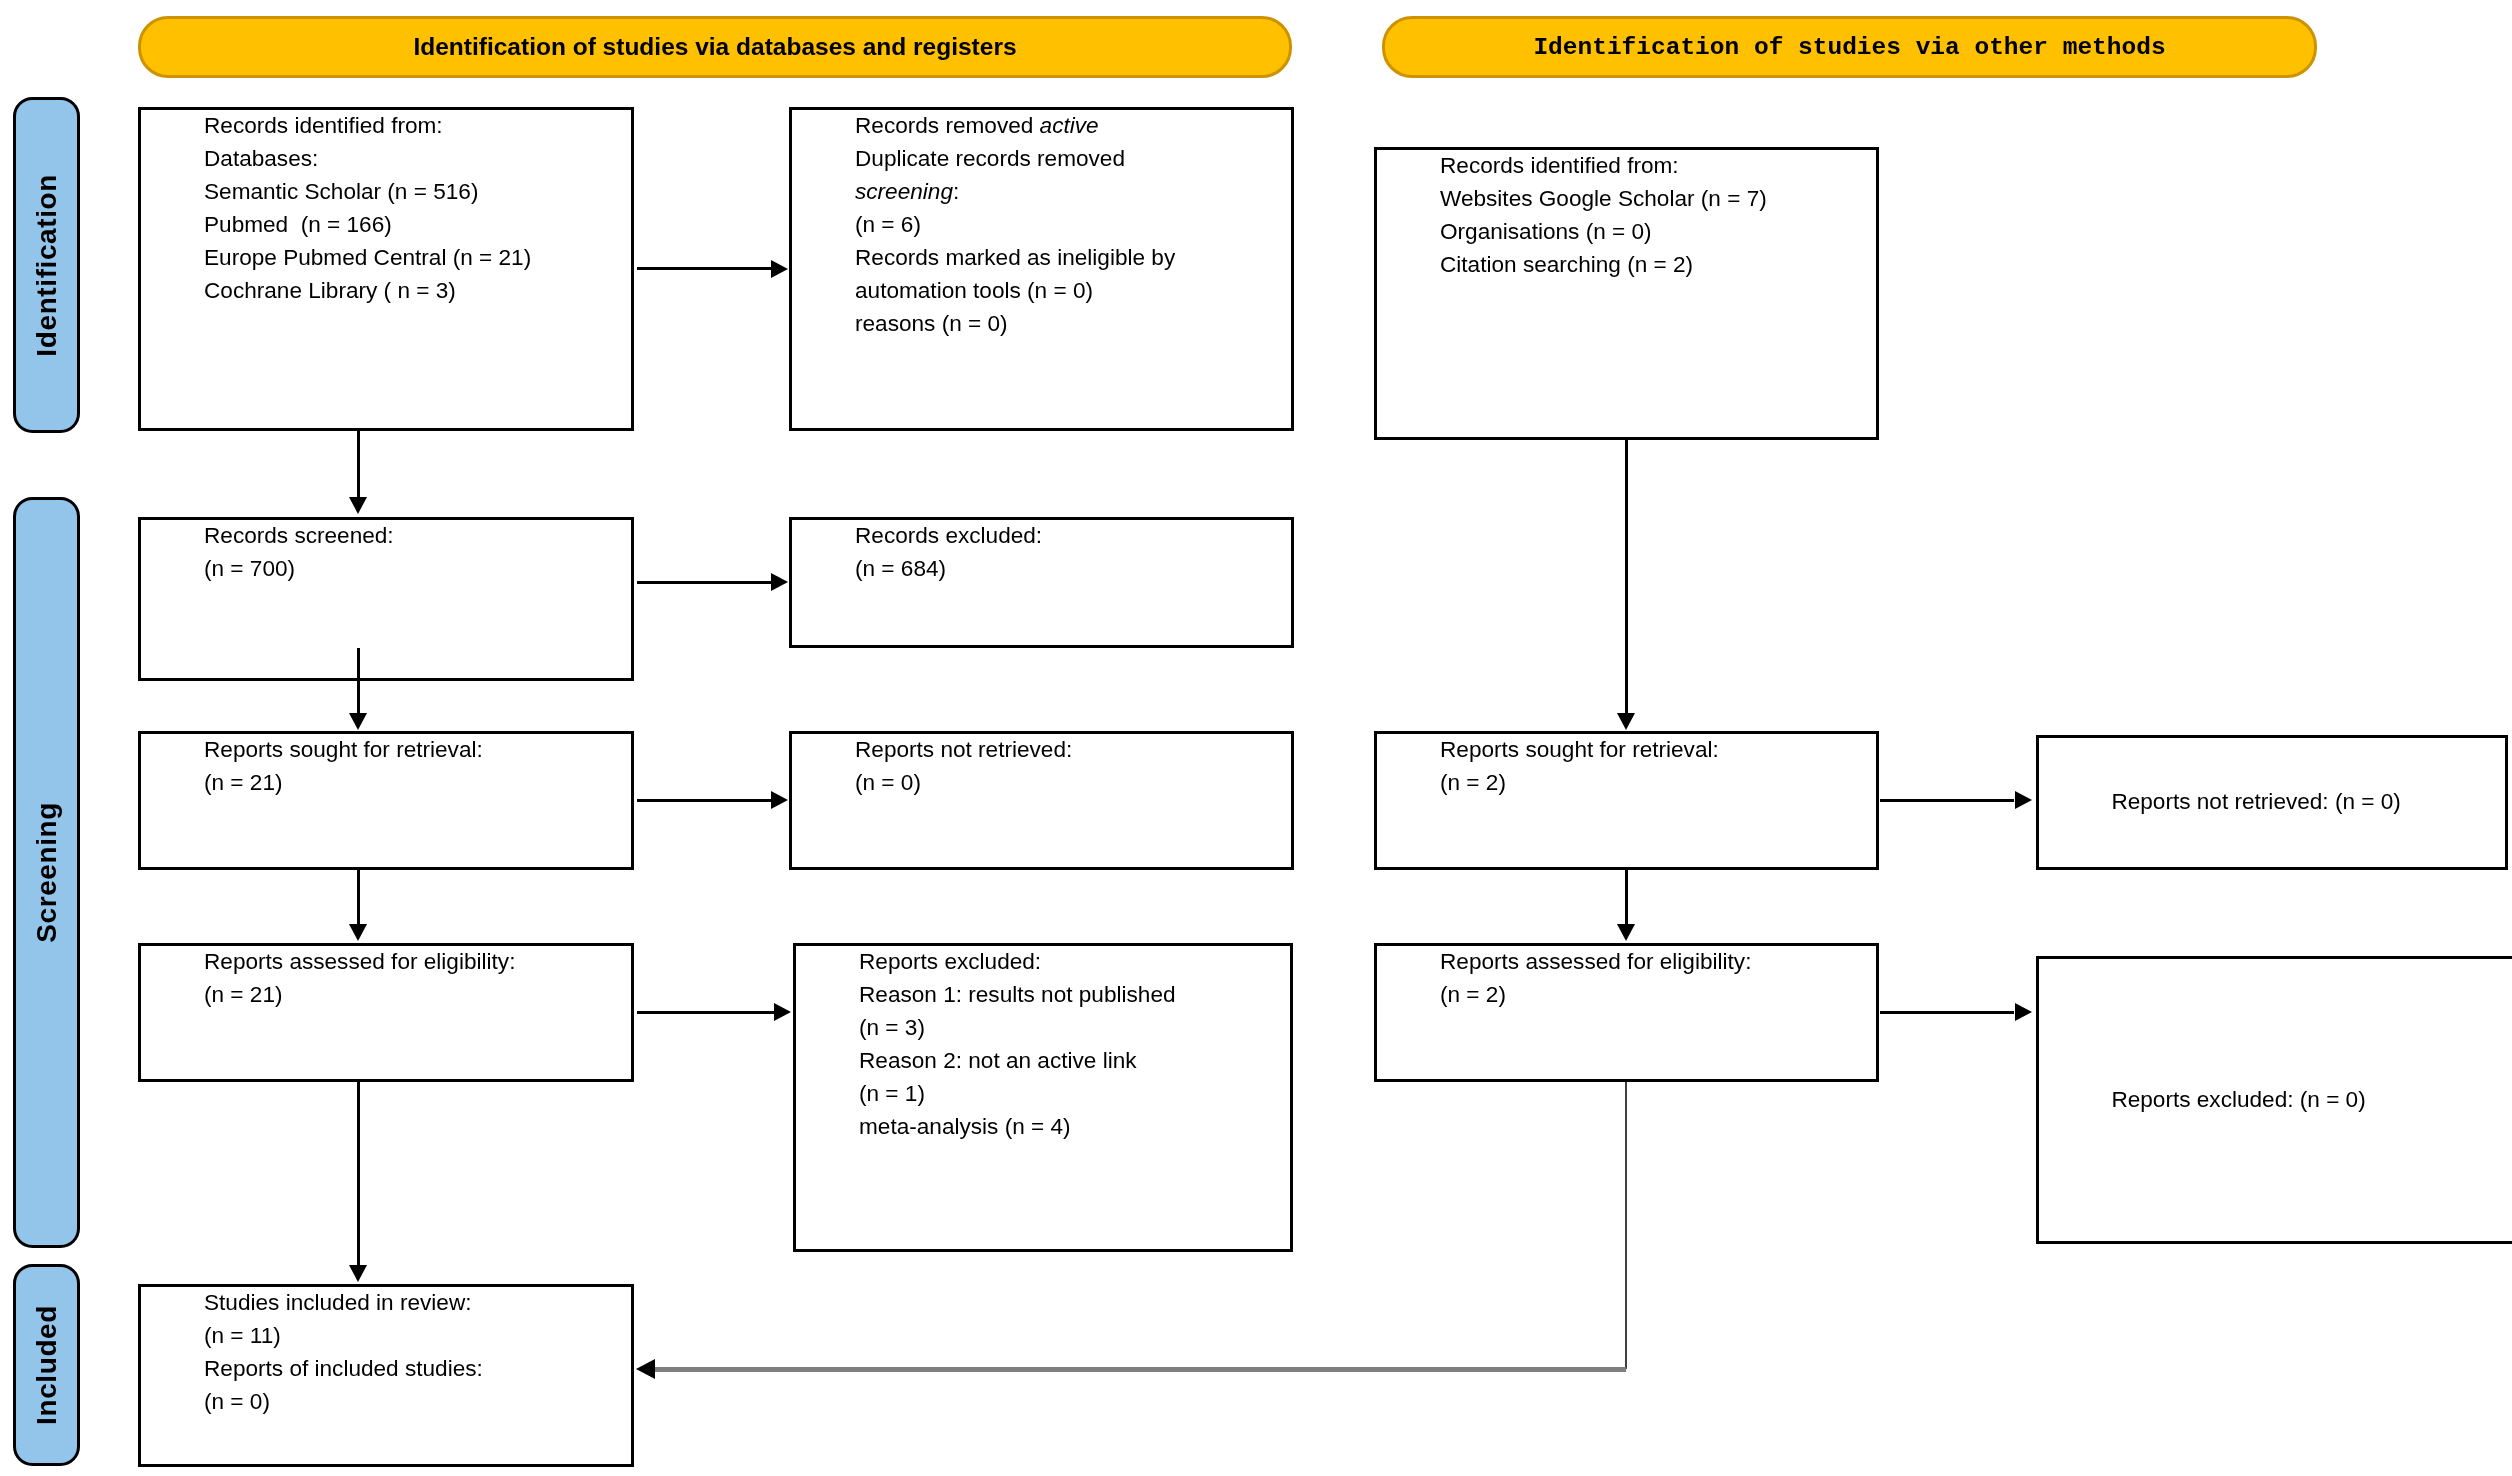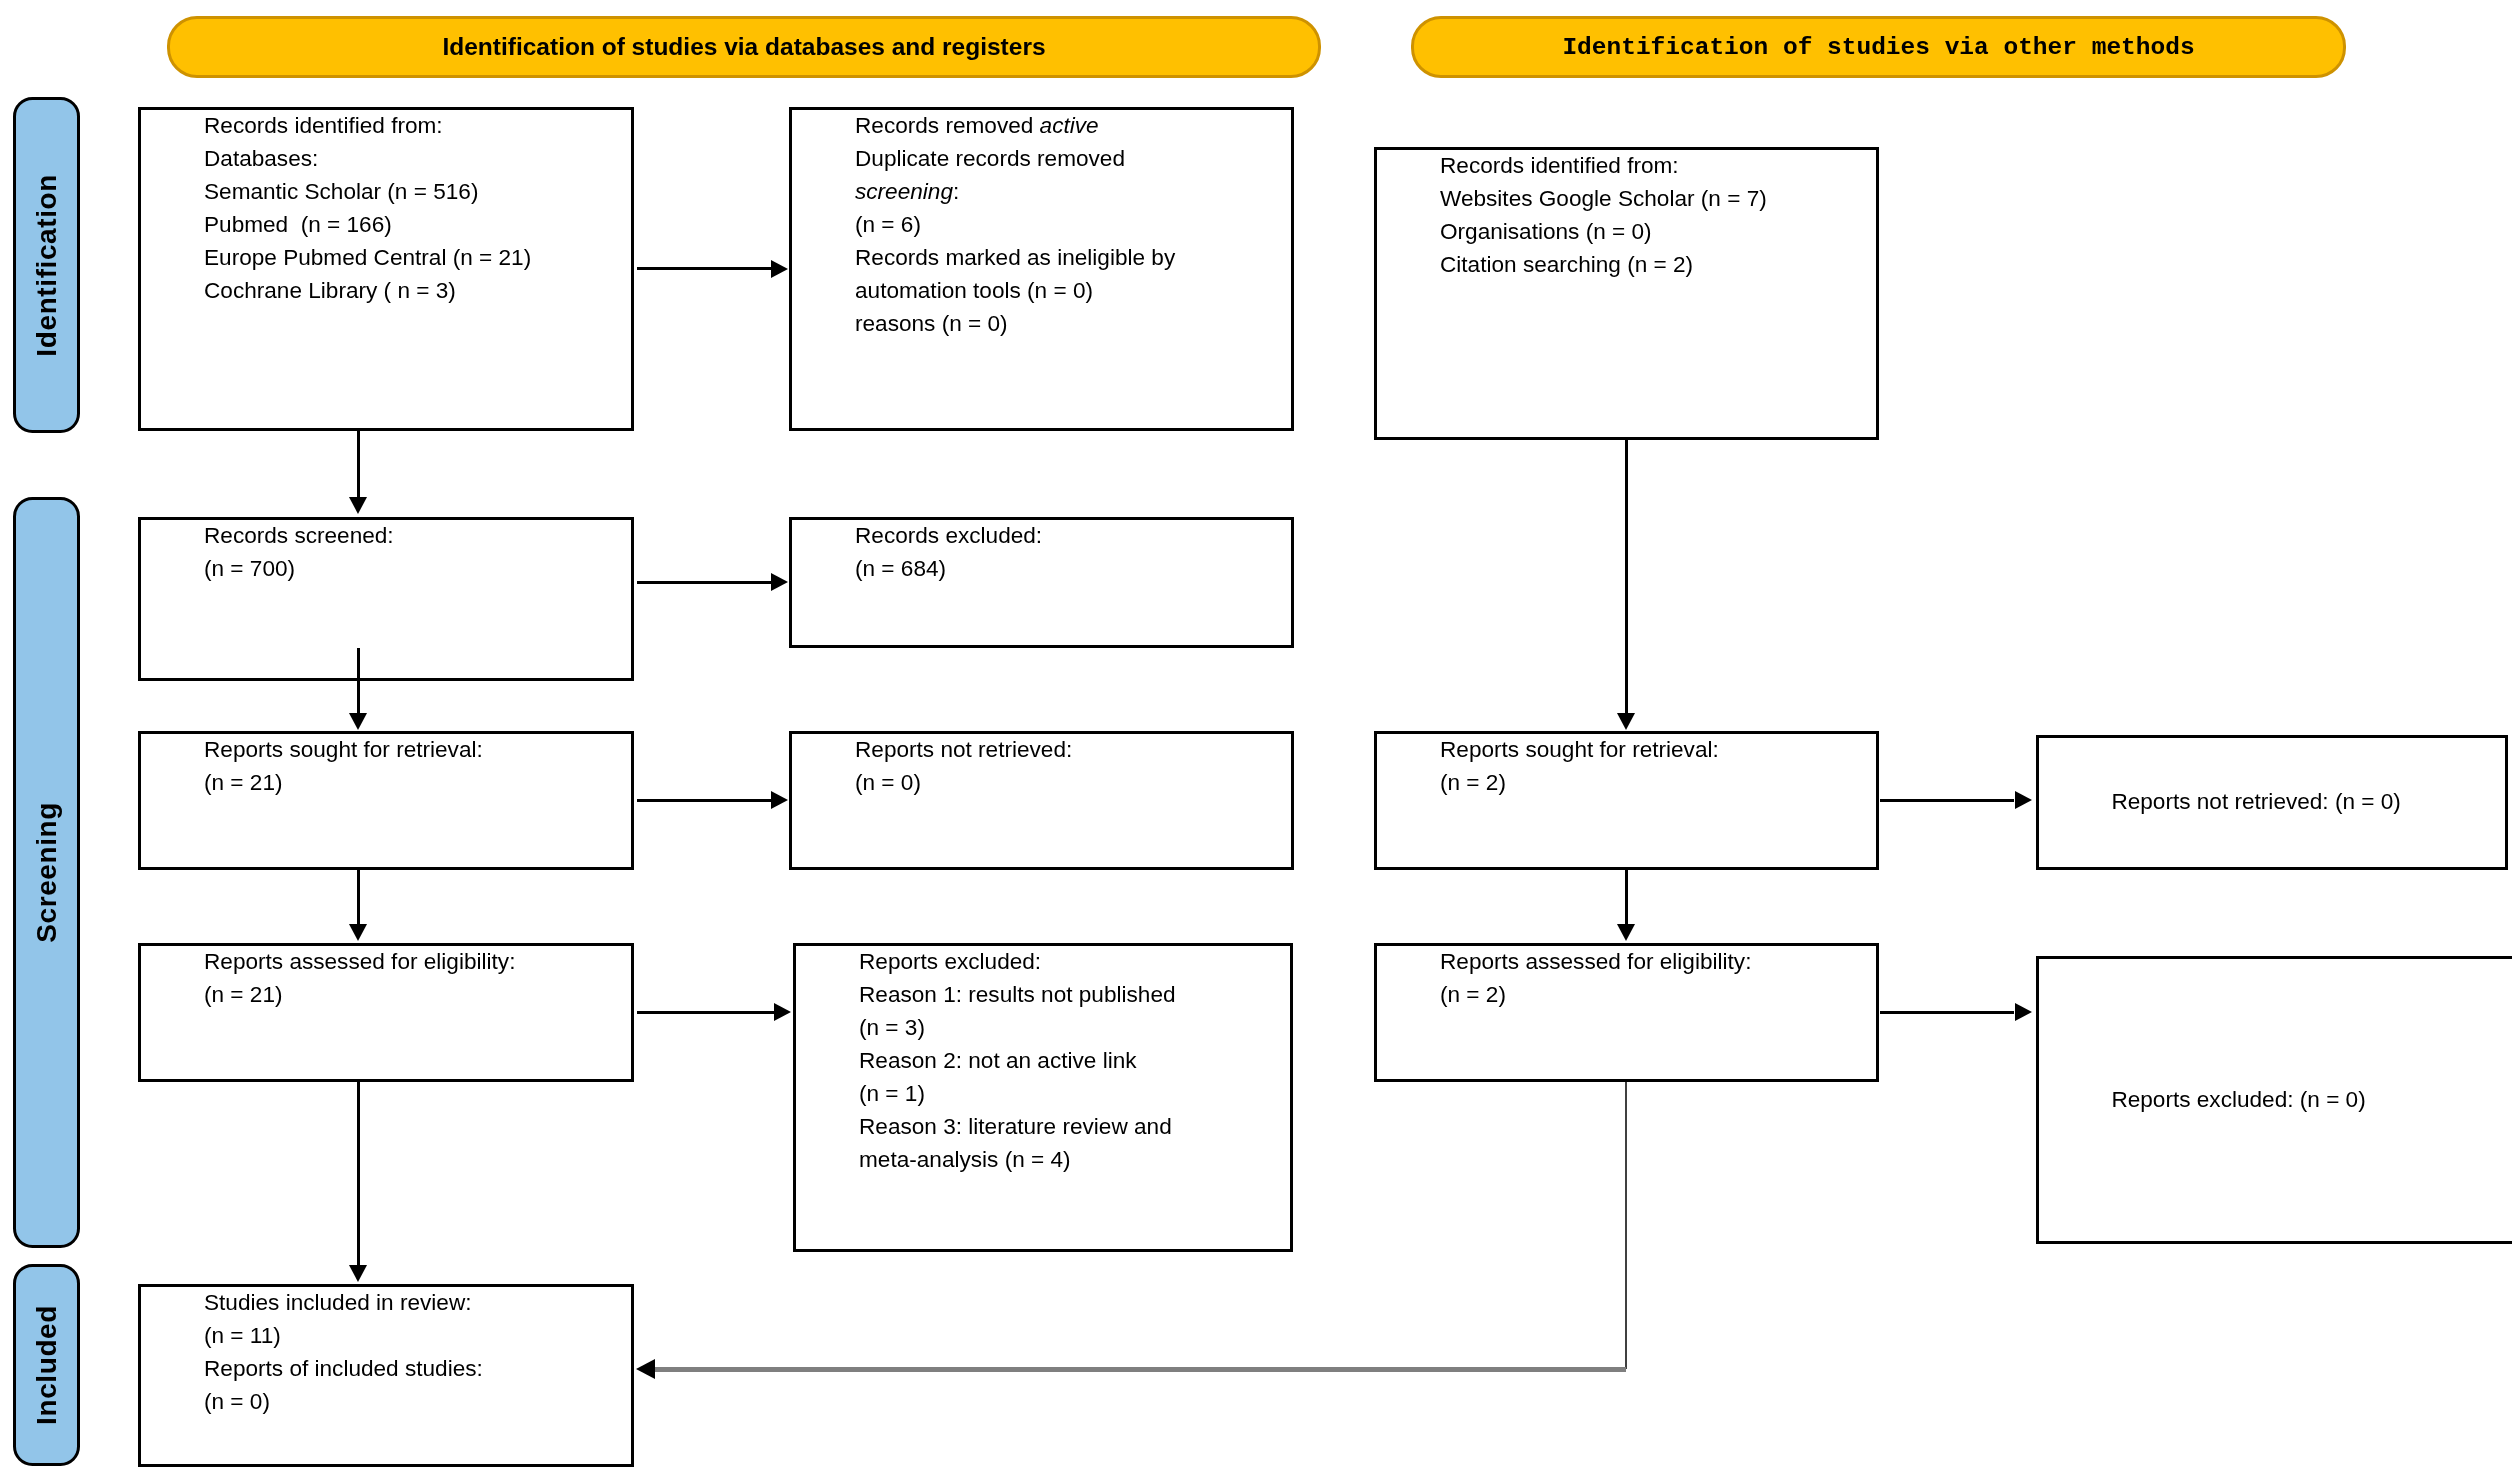--- a/index.html
+++ b/index.html
@@ -7,7 +7,7 @@
           font-family:"Liberation Sans",sans-serif;color:#000;}
   .banner{position:absolute;box-sizing:border-box;background:#FFC000;border:3.9px solid #CE9200;
           border-radius:30px;display:flex;align-items:center;justify-content:center;
-          font-size:24.5px;font-weight:bold;text-align:center;margin-left:29px;}
+          font-size:24.5px;font-weight:bold;text-align:center;}
   .stage{position:absolute;box-sizing:border-box;background:#92C5E9;border:3.2px solid #000;
          border-radius:19.4px;display:flex;align-items:center;justify-content:center;}
   .stage .vtxt{writing-mode:vertical-rl;transform:rotate(180deg);font-size:28px;font-weight:bold;

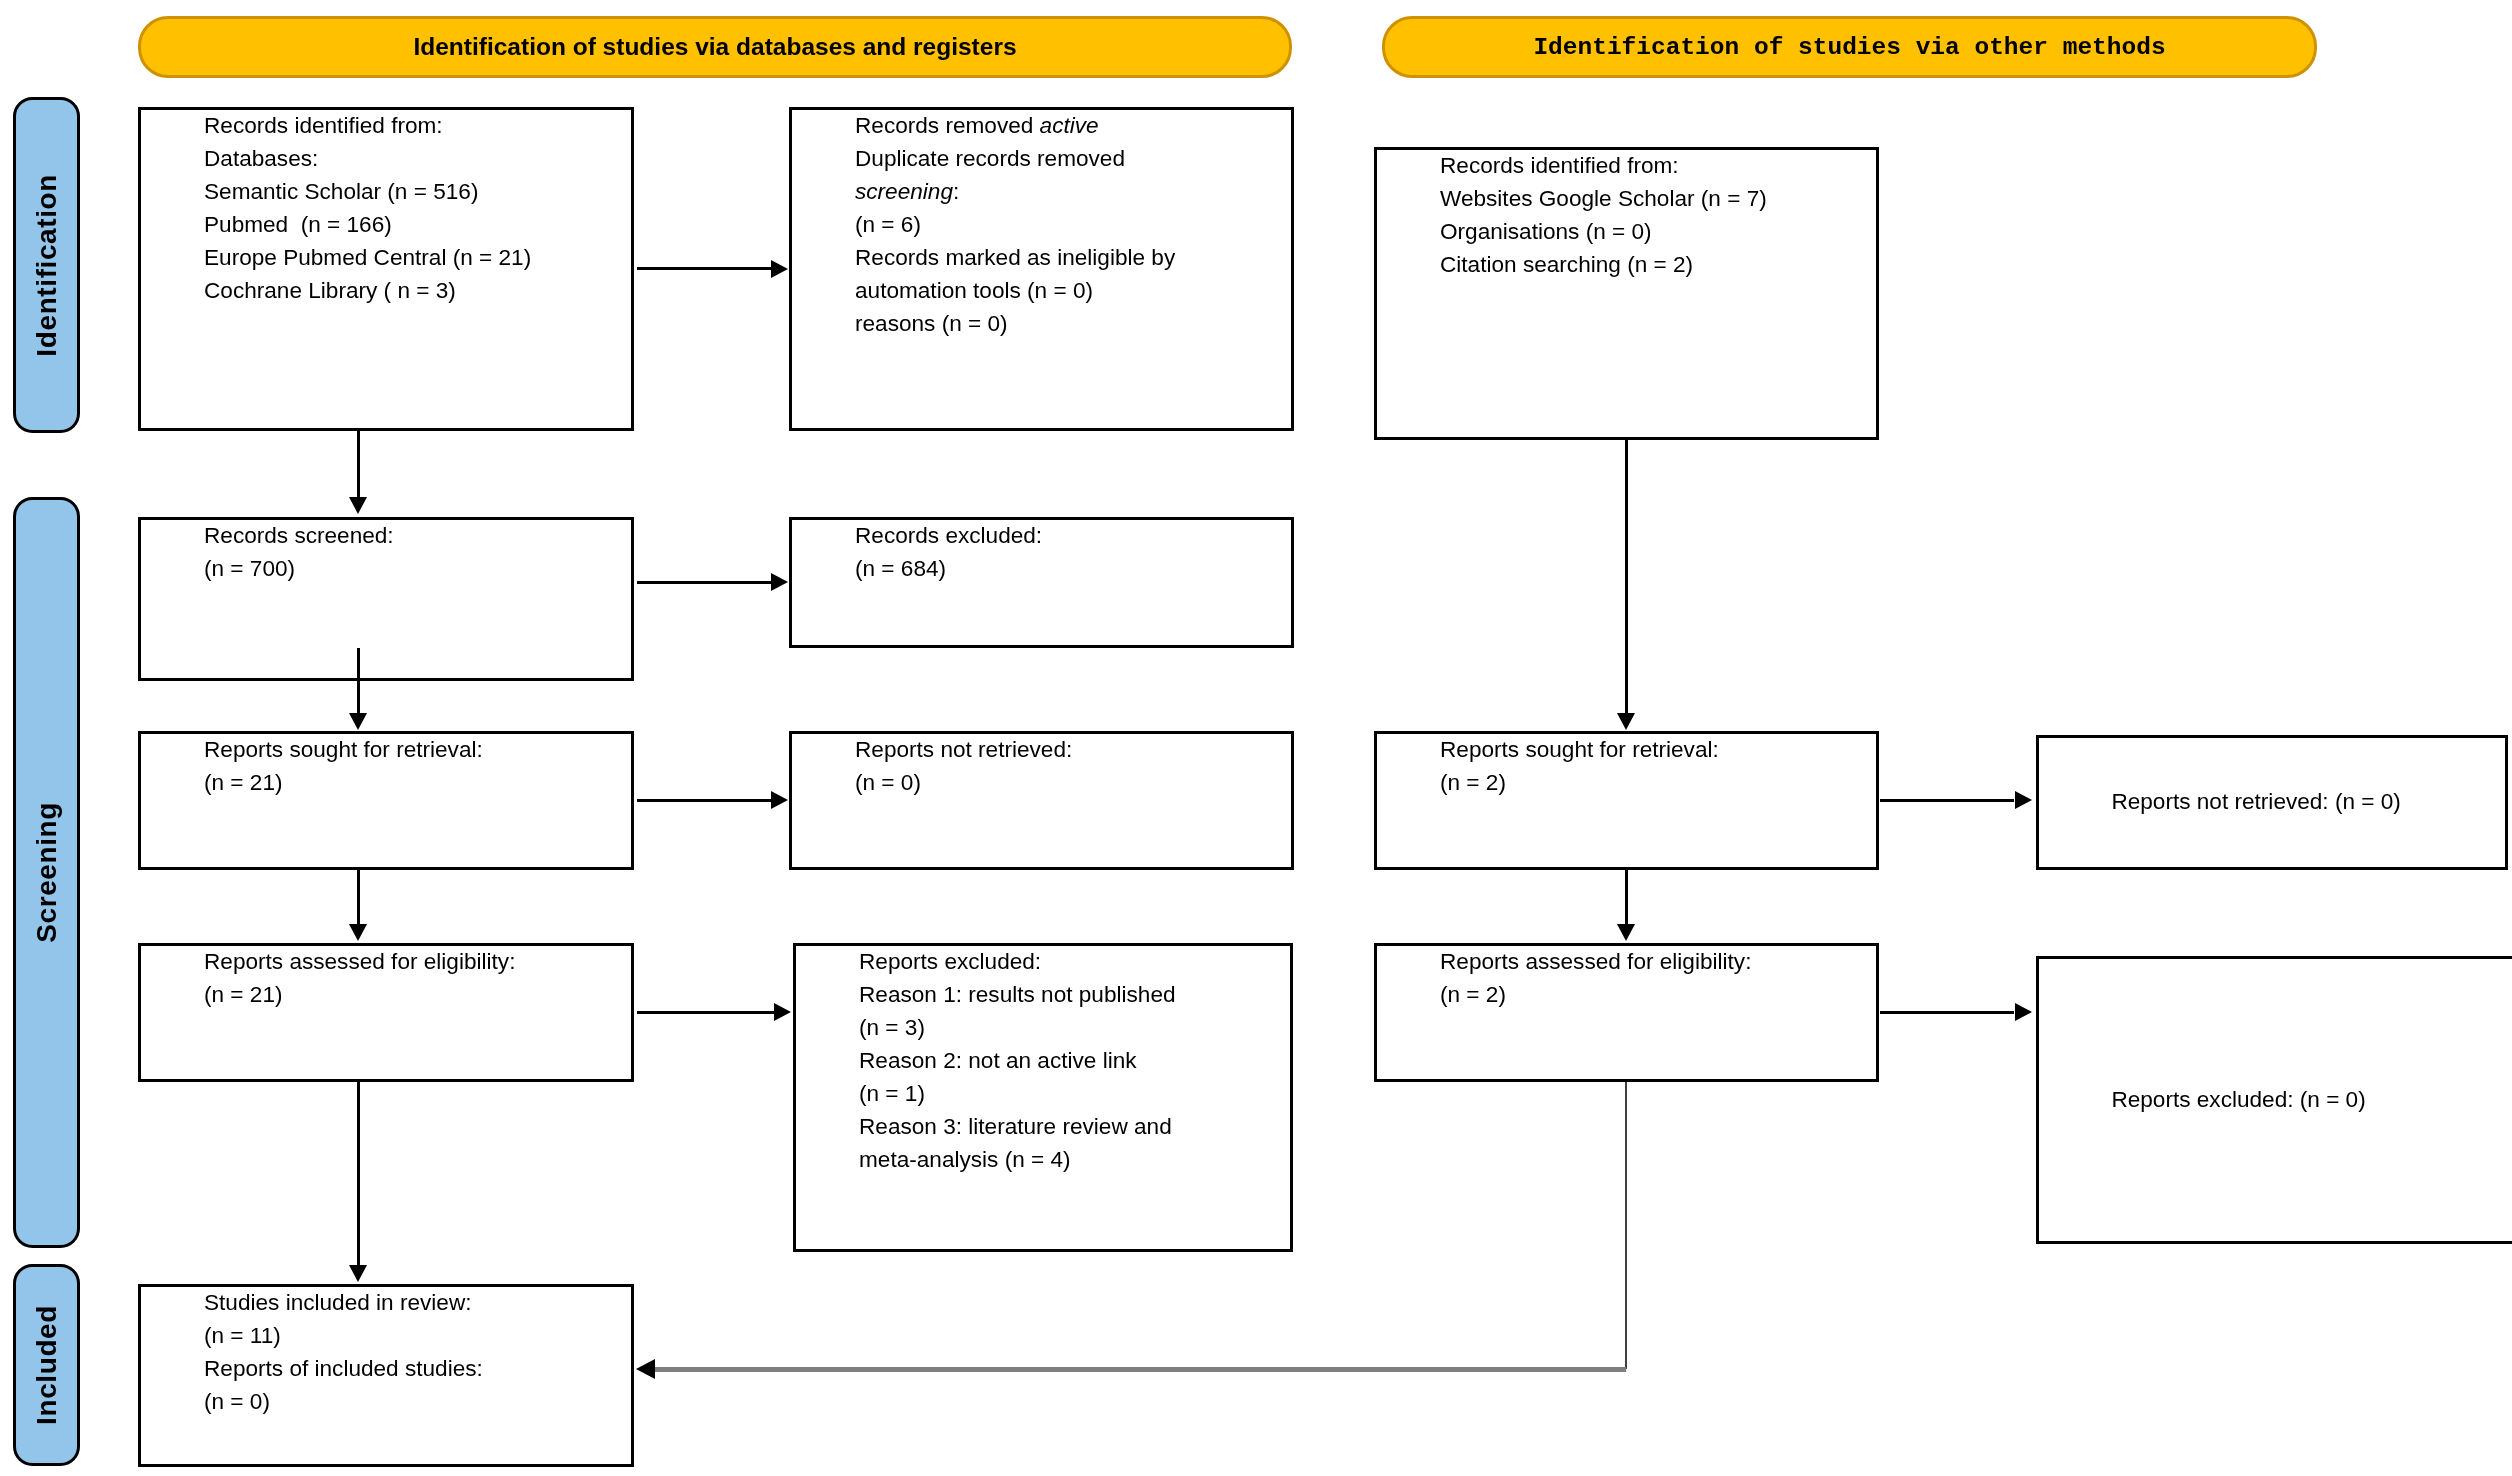--- a/index.html
+++ b/index.html
@@ -142,7 +142,6 @@
       <div class="ln">(n = 3)</div>
       <div class="ln">Reason 2: not an active link</div>
       <div class="ln">(n = 1)</div>
-      <div class="ln">Reason 3: literature review and</div>
       <div class="ln">meta-analysis (n = 4)</div>
     </div>
   </div>

